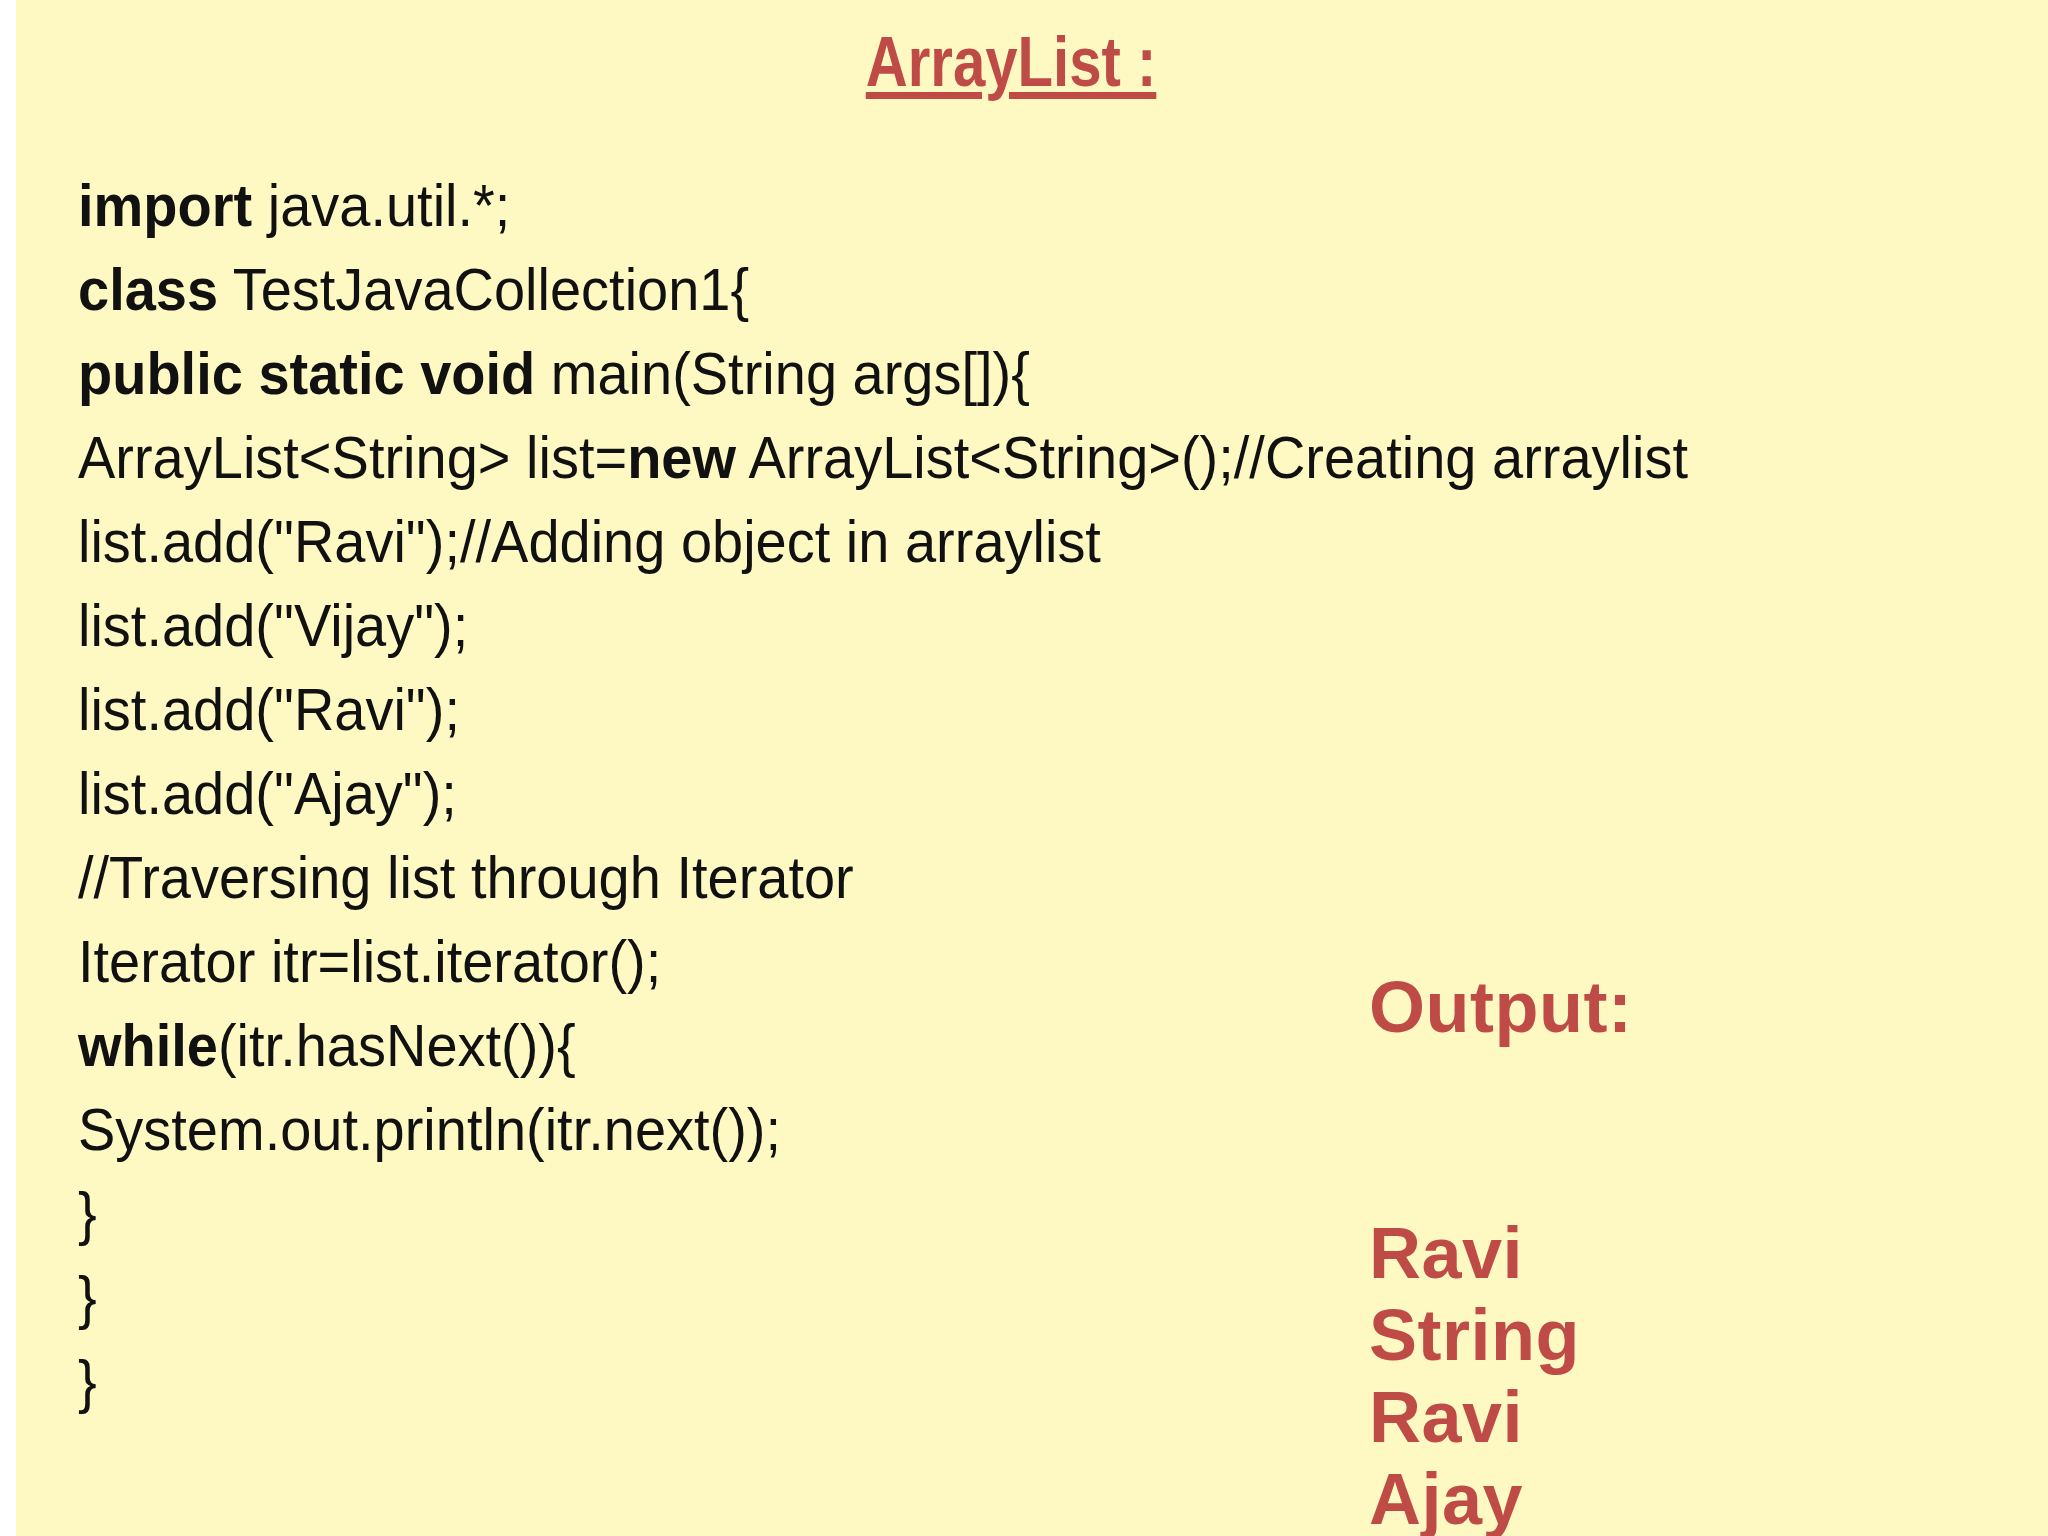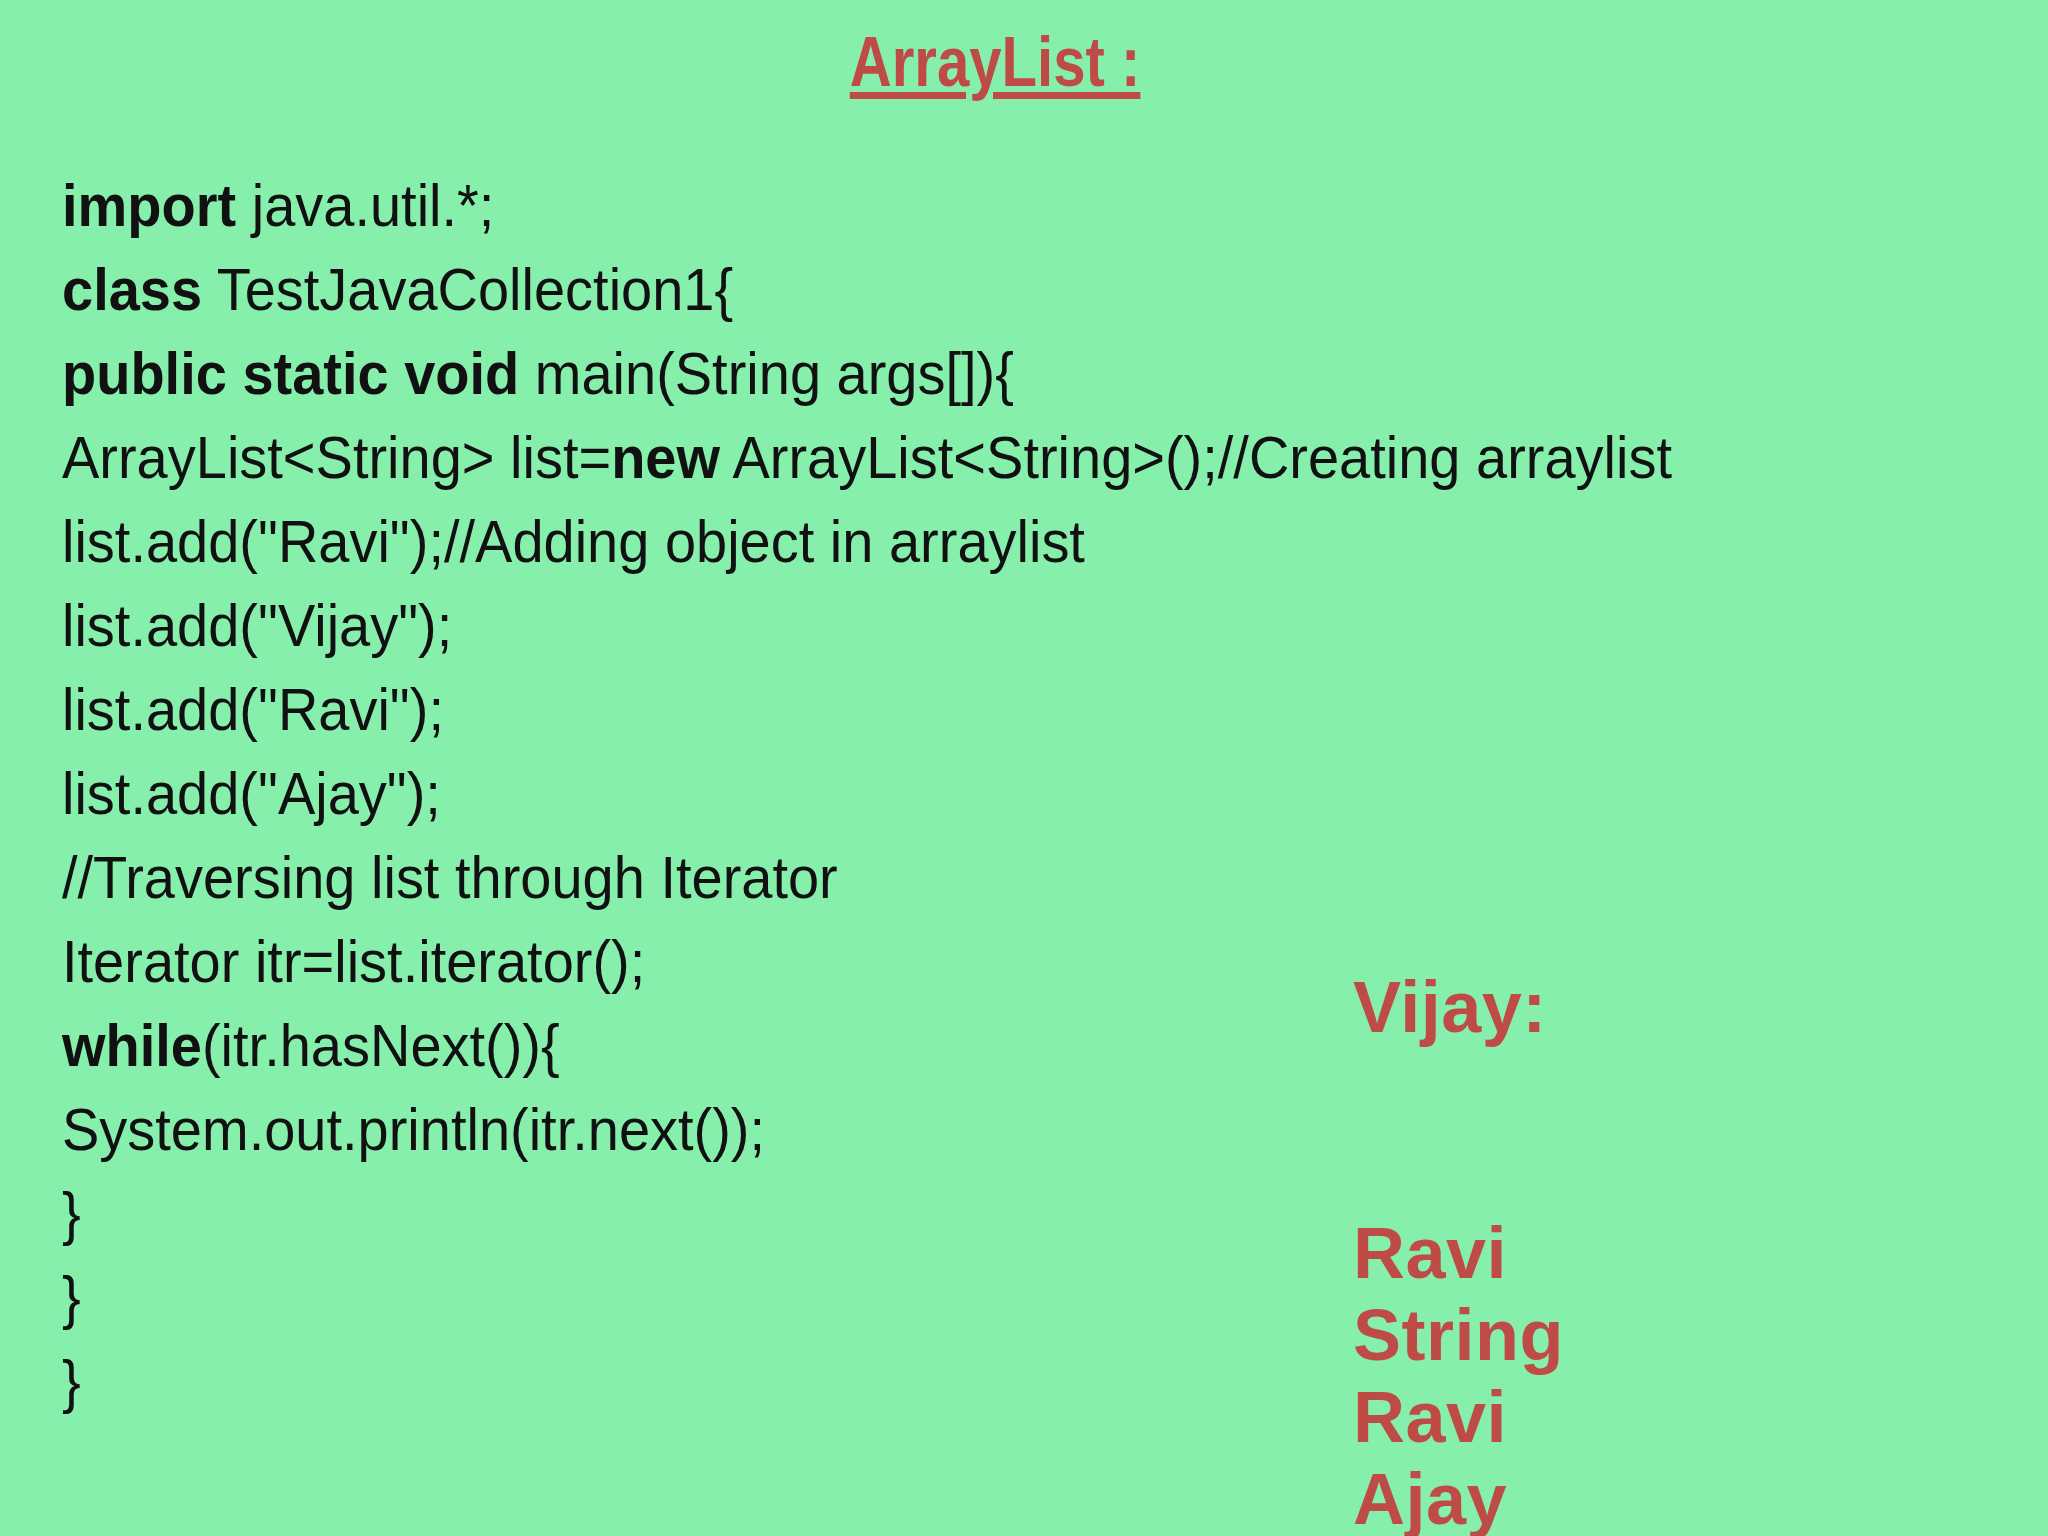--- a/index.html
+++ b/index.html
@@ -17,7 +17,8 @@
   .slide {
     position: absolute;
     inset: 0;
-    background: #86efac;
+    background: #fef9c3;
+    margin-left: 16px;
   }
   
   .title-wrap {

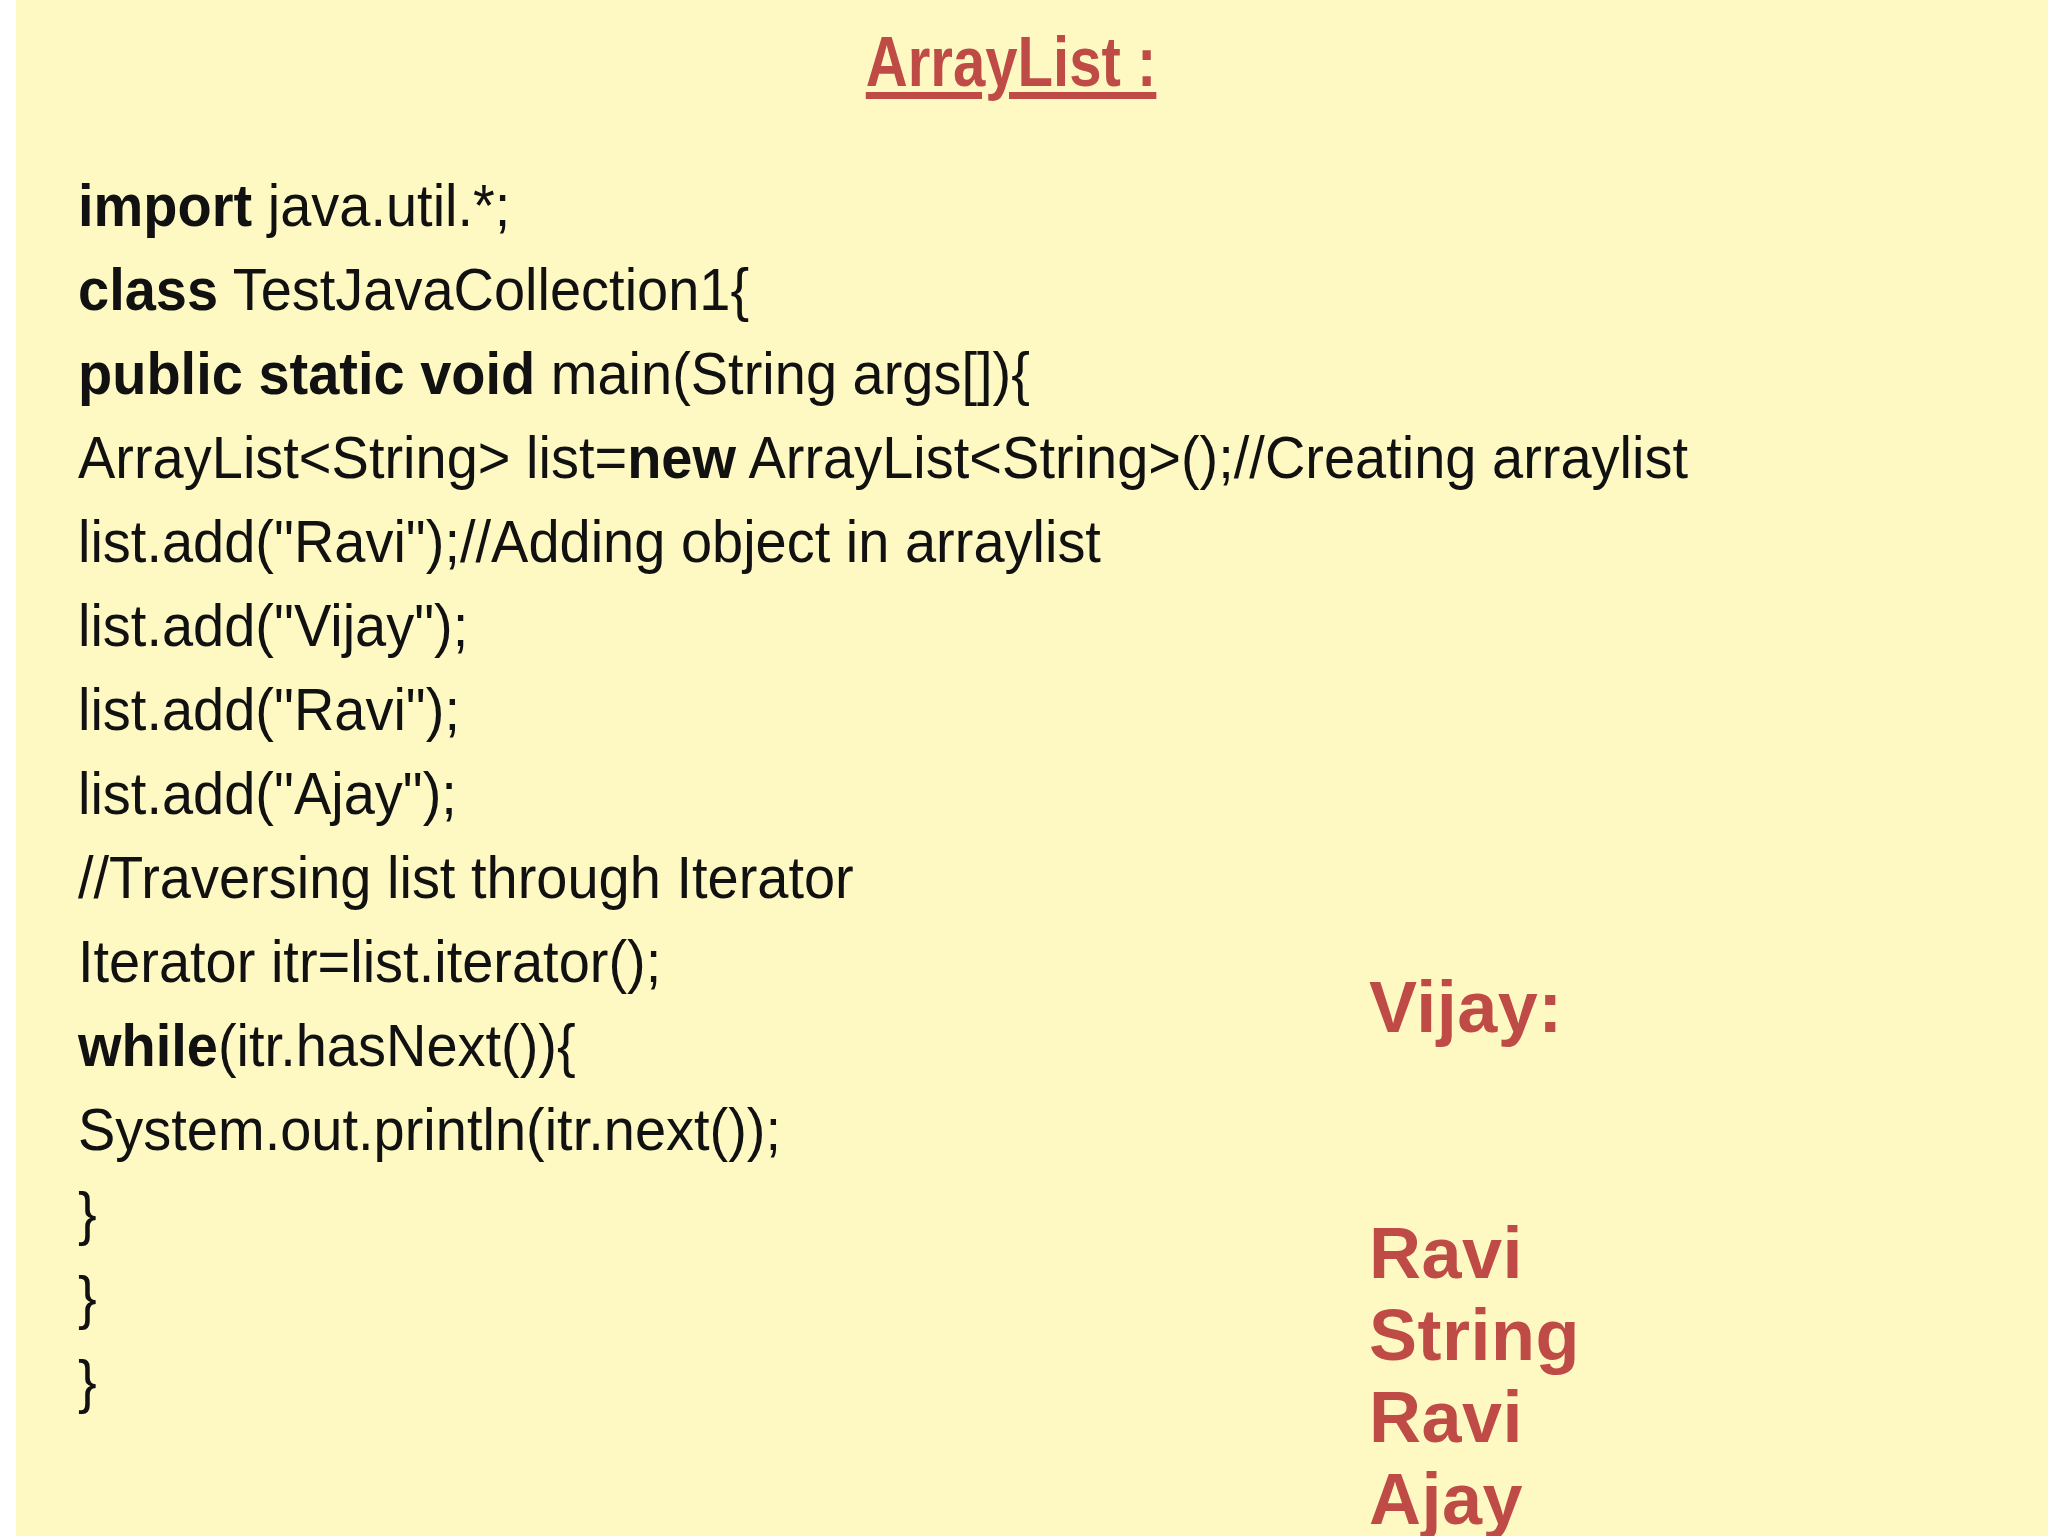--- a/index.html
+++ b/index.html
@@ -79,7 +79,7 @@
   <div class="code-block" style="color: rgb(17, 17, 17);"><div class="code-line"><span class="b">import</span><span> java.util.*;</span></div><div class="code-line"><span class="b">class</span><span> TestJavaCollection1{</span></div><div class="code-line"><span class="b">public static void</span><span> main(String args[]){</span></div><div class="code-line"><span>ArrayList&lt;String&gt; list=</span><span class="b">new</span><span> ArrayList&lt;String&gt;();//Creating arraylist</span></div><div class="code-line"><span>list.add("Ravi");//Adding object in arraylist</span></div><div class="code-line"><span>list.add("Vijay");</span></div><div class="code-line"><span>list.add("Ravi");</span></div><div class="code-line"><span>list.add("Ajay");</span></div><div class="code-line"><span>//Traversing list through Iterator</span></div><div class="code-line"><span>Iterator itr=list.iterator();</span></div><div class="code-line"><span class="b">while</span><span>(itr.hasNext()){</span></div><div class="code-line"><span>System.out.println(itr.next());</span></div><div class="code-line"><span>}</span></div><div class="code-line"><span>}</span></div><div class="code-line"><span>}</span></div></div>
 
   <div class="output-block" style="color: rgb(191, 75, 71);">
-    <div>Vijay:</div>
+    <div>Output:</div>
     <div><div>Ravi</div><div>String</div><div>Ravi</div><div>Ajay</div></div>
   </div>
 

